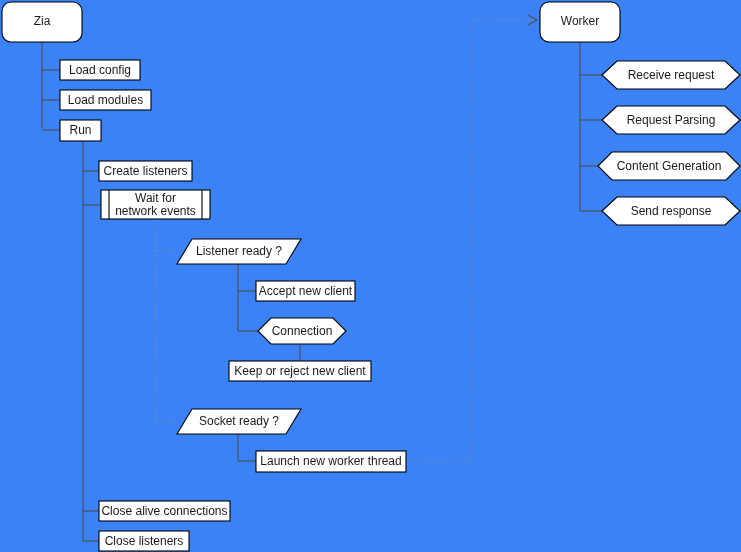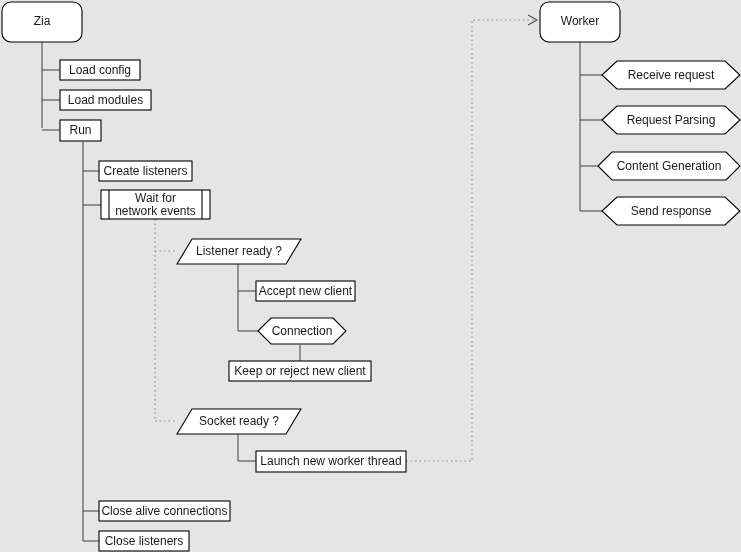--- a/index.html
+++ b/index.html
@@ -17,7 +17,7 @@
     position: relative;
     width: 741px;
     height: 552px;
-    background: #e5e5e5;
+    background: #3b82f6;
   }
   svg#flowchart {
     display: block;

